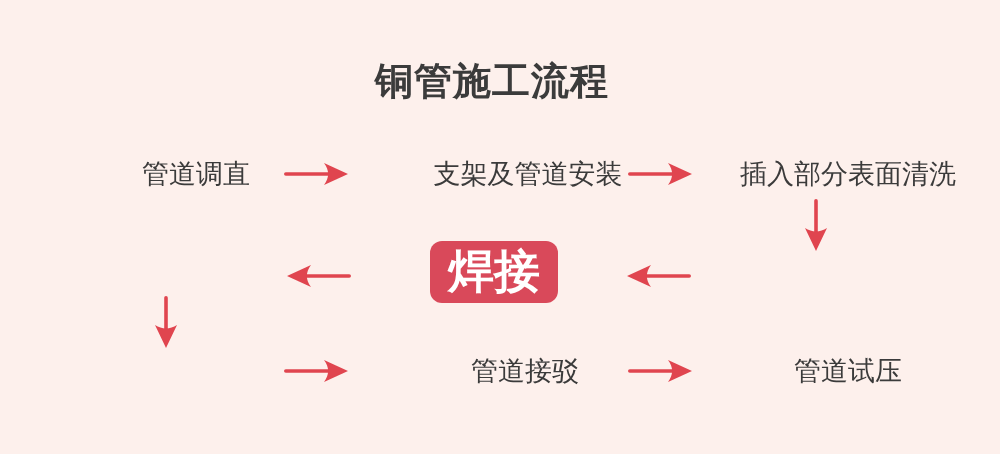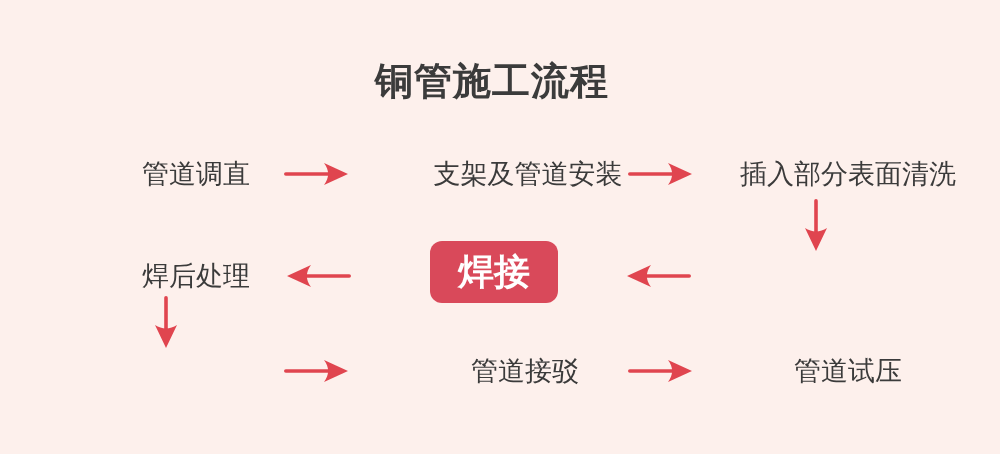--- a/index.html
+++ b/index.html
@@ -96,7 +96,6 @@
     </svg>
   </span>
 
-  <div class="abs node" style="left:168px; top:276px;">焊后处理</div>
 
   <span class="abs arrow arrow-left" style="left:319px; top:276px;">
     <svg width="64" height="24" viewBox="0 0 64 24" aria-hidden="true">

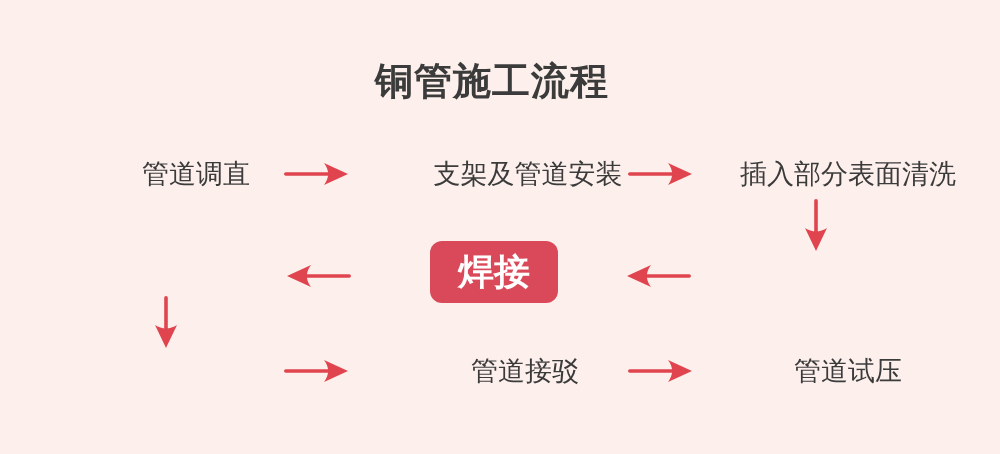--- a/index.html
+++ b/index.html
@@ -48,7 +48,7 @@
     border-radius:12px;
     background:var(--highlight-bg);
     color:var(--highlight-text);
-    font-size:36px;
+    font-size:46px;
     font-weight:bold;
     display:flex;
     align-items:center;

